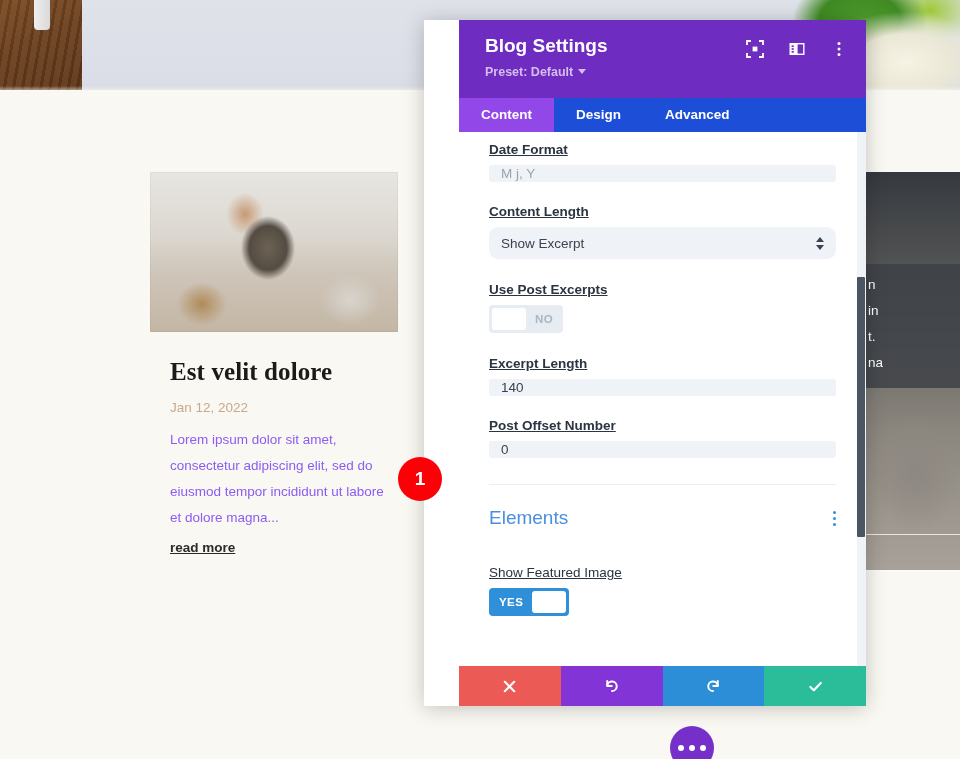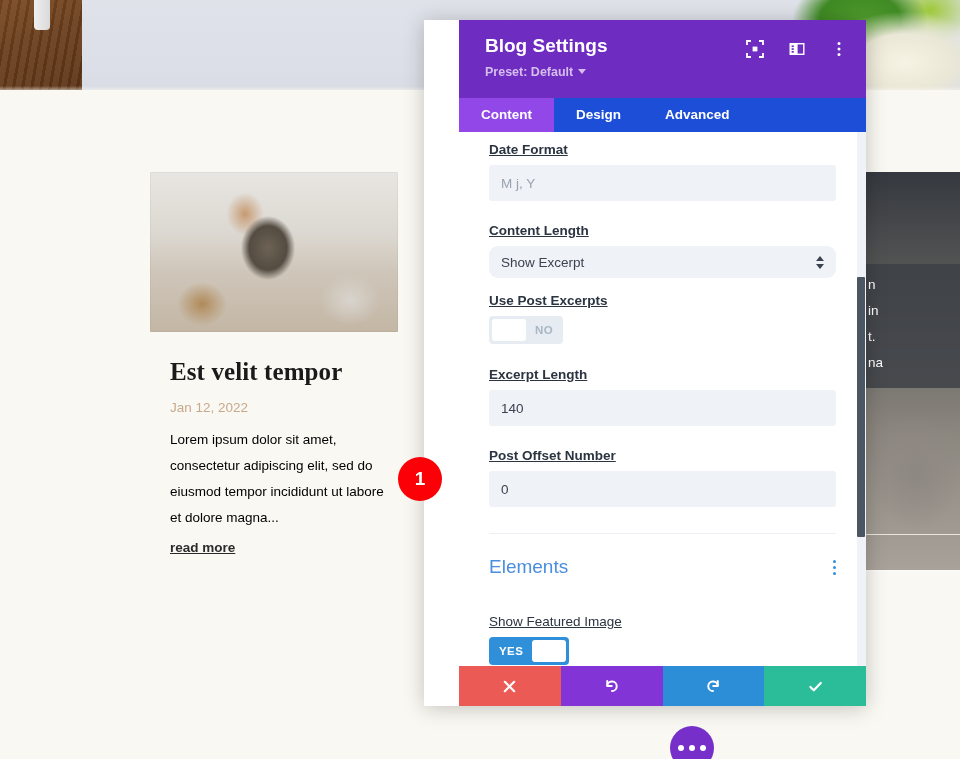--- a/index.html
+++ b/index.html
@@ -145,7 +145,7 @@
     font-size: 13.5px; font-weight: bold; color: #2b3441; margin: 0 0 8px 0; text-decoration: underline;
   }
   .field-input {
-    width: 100%; height: 36px; background: #eff2f6; border: none; border-radius: 3px;
+    width: 100%; height: 17px; background: #eff2f6; border: none; border-radius: 3px;
     font-size: 13.5px; color: #3b4250; padding: 0 12px; font-family: "Liberation Sans", sans-serif;
     display: flex; align-items: center;
   }

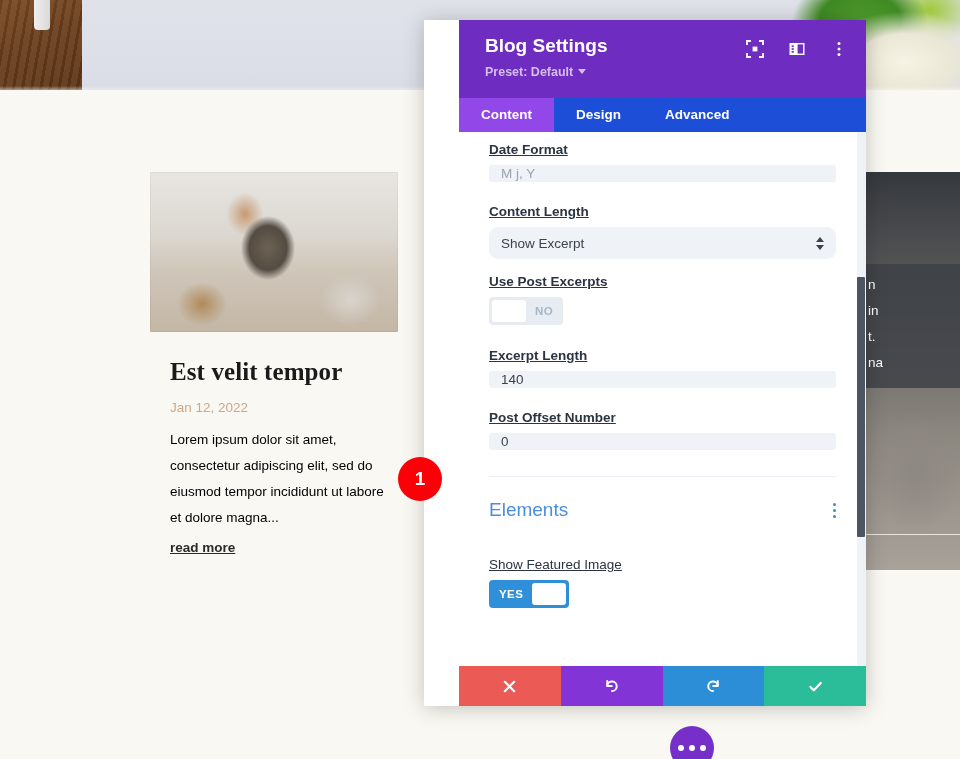--- a/index.html
+++ b/index.html
@@ -292,7 +292,7 @@
         </div>
       </div>
 
-      <div class="field" style="margin-top:15px">
+      <div class="field" style="margin-top:23px">
         <div class="field-label">Use Post Excerpts</div>
         <div class="toggle off">
           <span class="knob"></span>

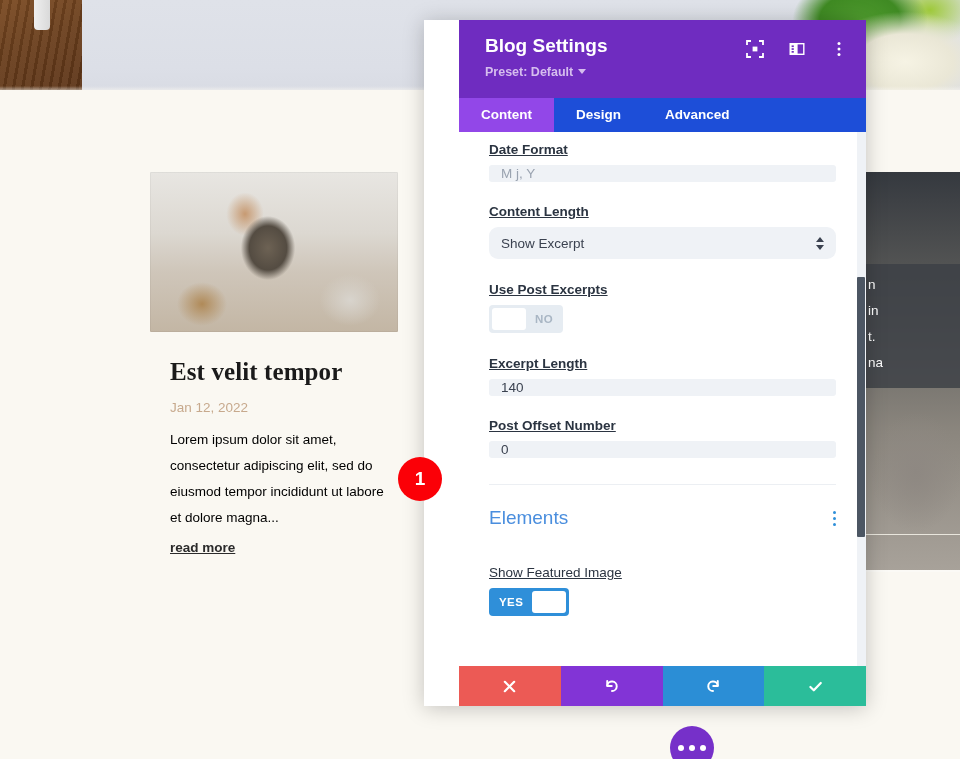--- a/index.html
+++ b/index.html
@@ -210,7 +210,7 @@
 
   <div class="post-card">
     <div class="post-thumb"></div>
-    <h2 class="post-title">Est velit tempor</h2>
+    <h2 class="post-title">Est velit dolore</h2>
     <div class="post-date">Jan 12, 2022</div>
     <p class="post-excerpt">Lorem ipsum dolor sit amet, consectetur adipiscing elit, sed do eiusmod tempor incididunt ut labore et dolore magna...</p>
     <a class="post-readmore">read more</a>

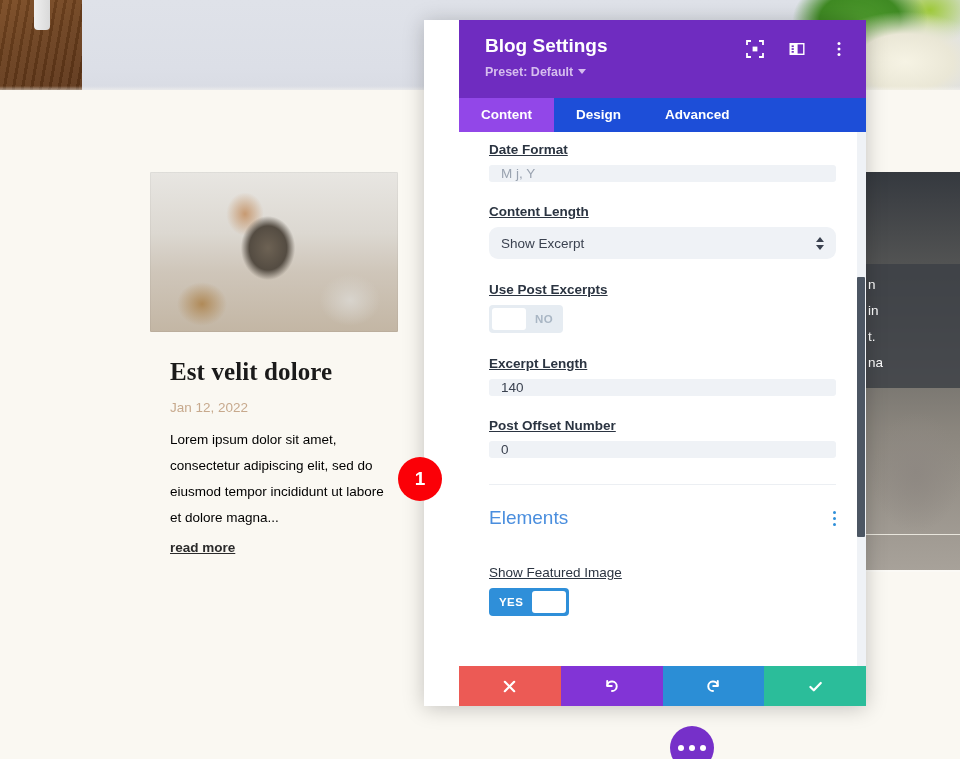--- a/index.html
+++ b/index.html
@@ -57,7 +57,7 @@
   }
   .post-date { font-size: 13.5px; color: #c7a98d; margin: 14px 0 0 20px; }
   .post-excerpt {
-    font-size: 13.5px; color: #000000; line-height: 26px;
+    font-size: 13.5px; color: #8b5cf6; line-height: 26px;
     margin: 12px 0 0 20px; width: 222px;
   }
   .post-readmore {

